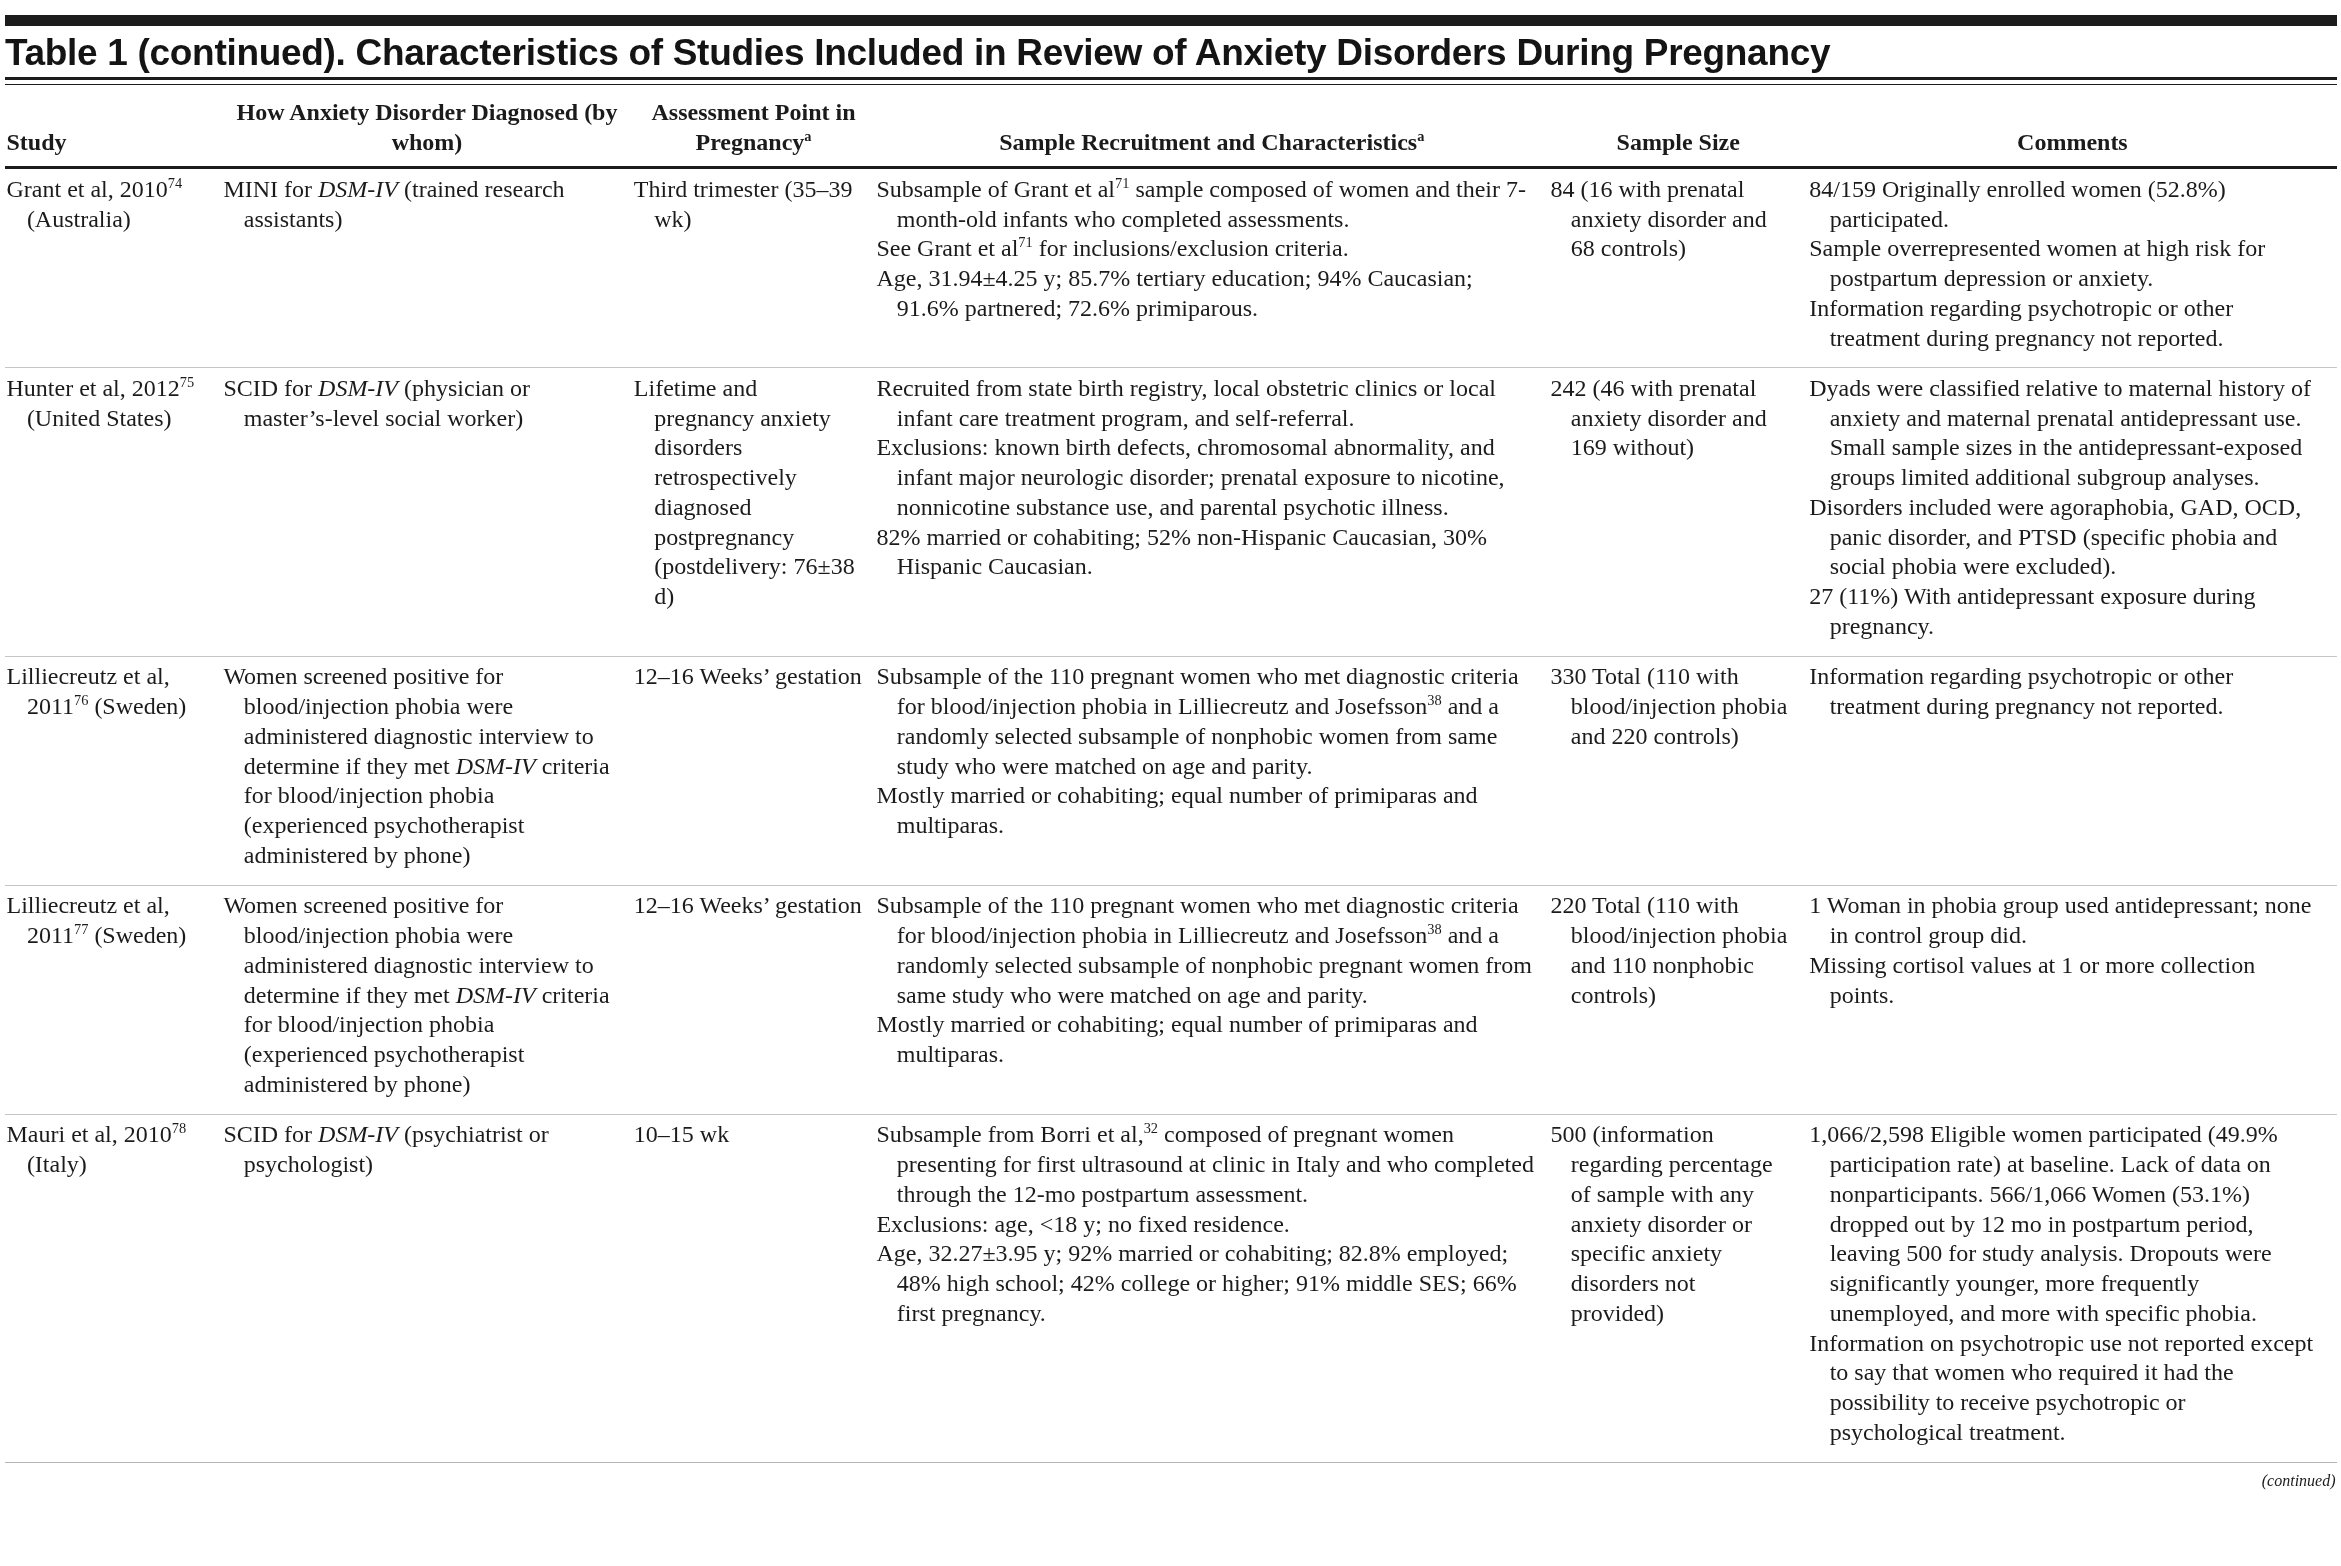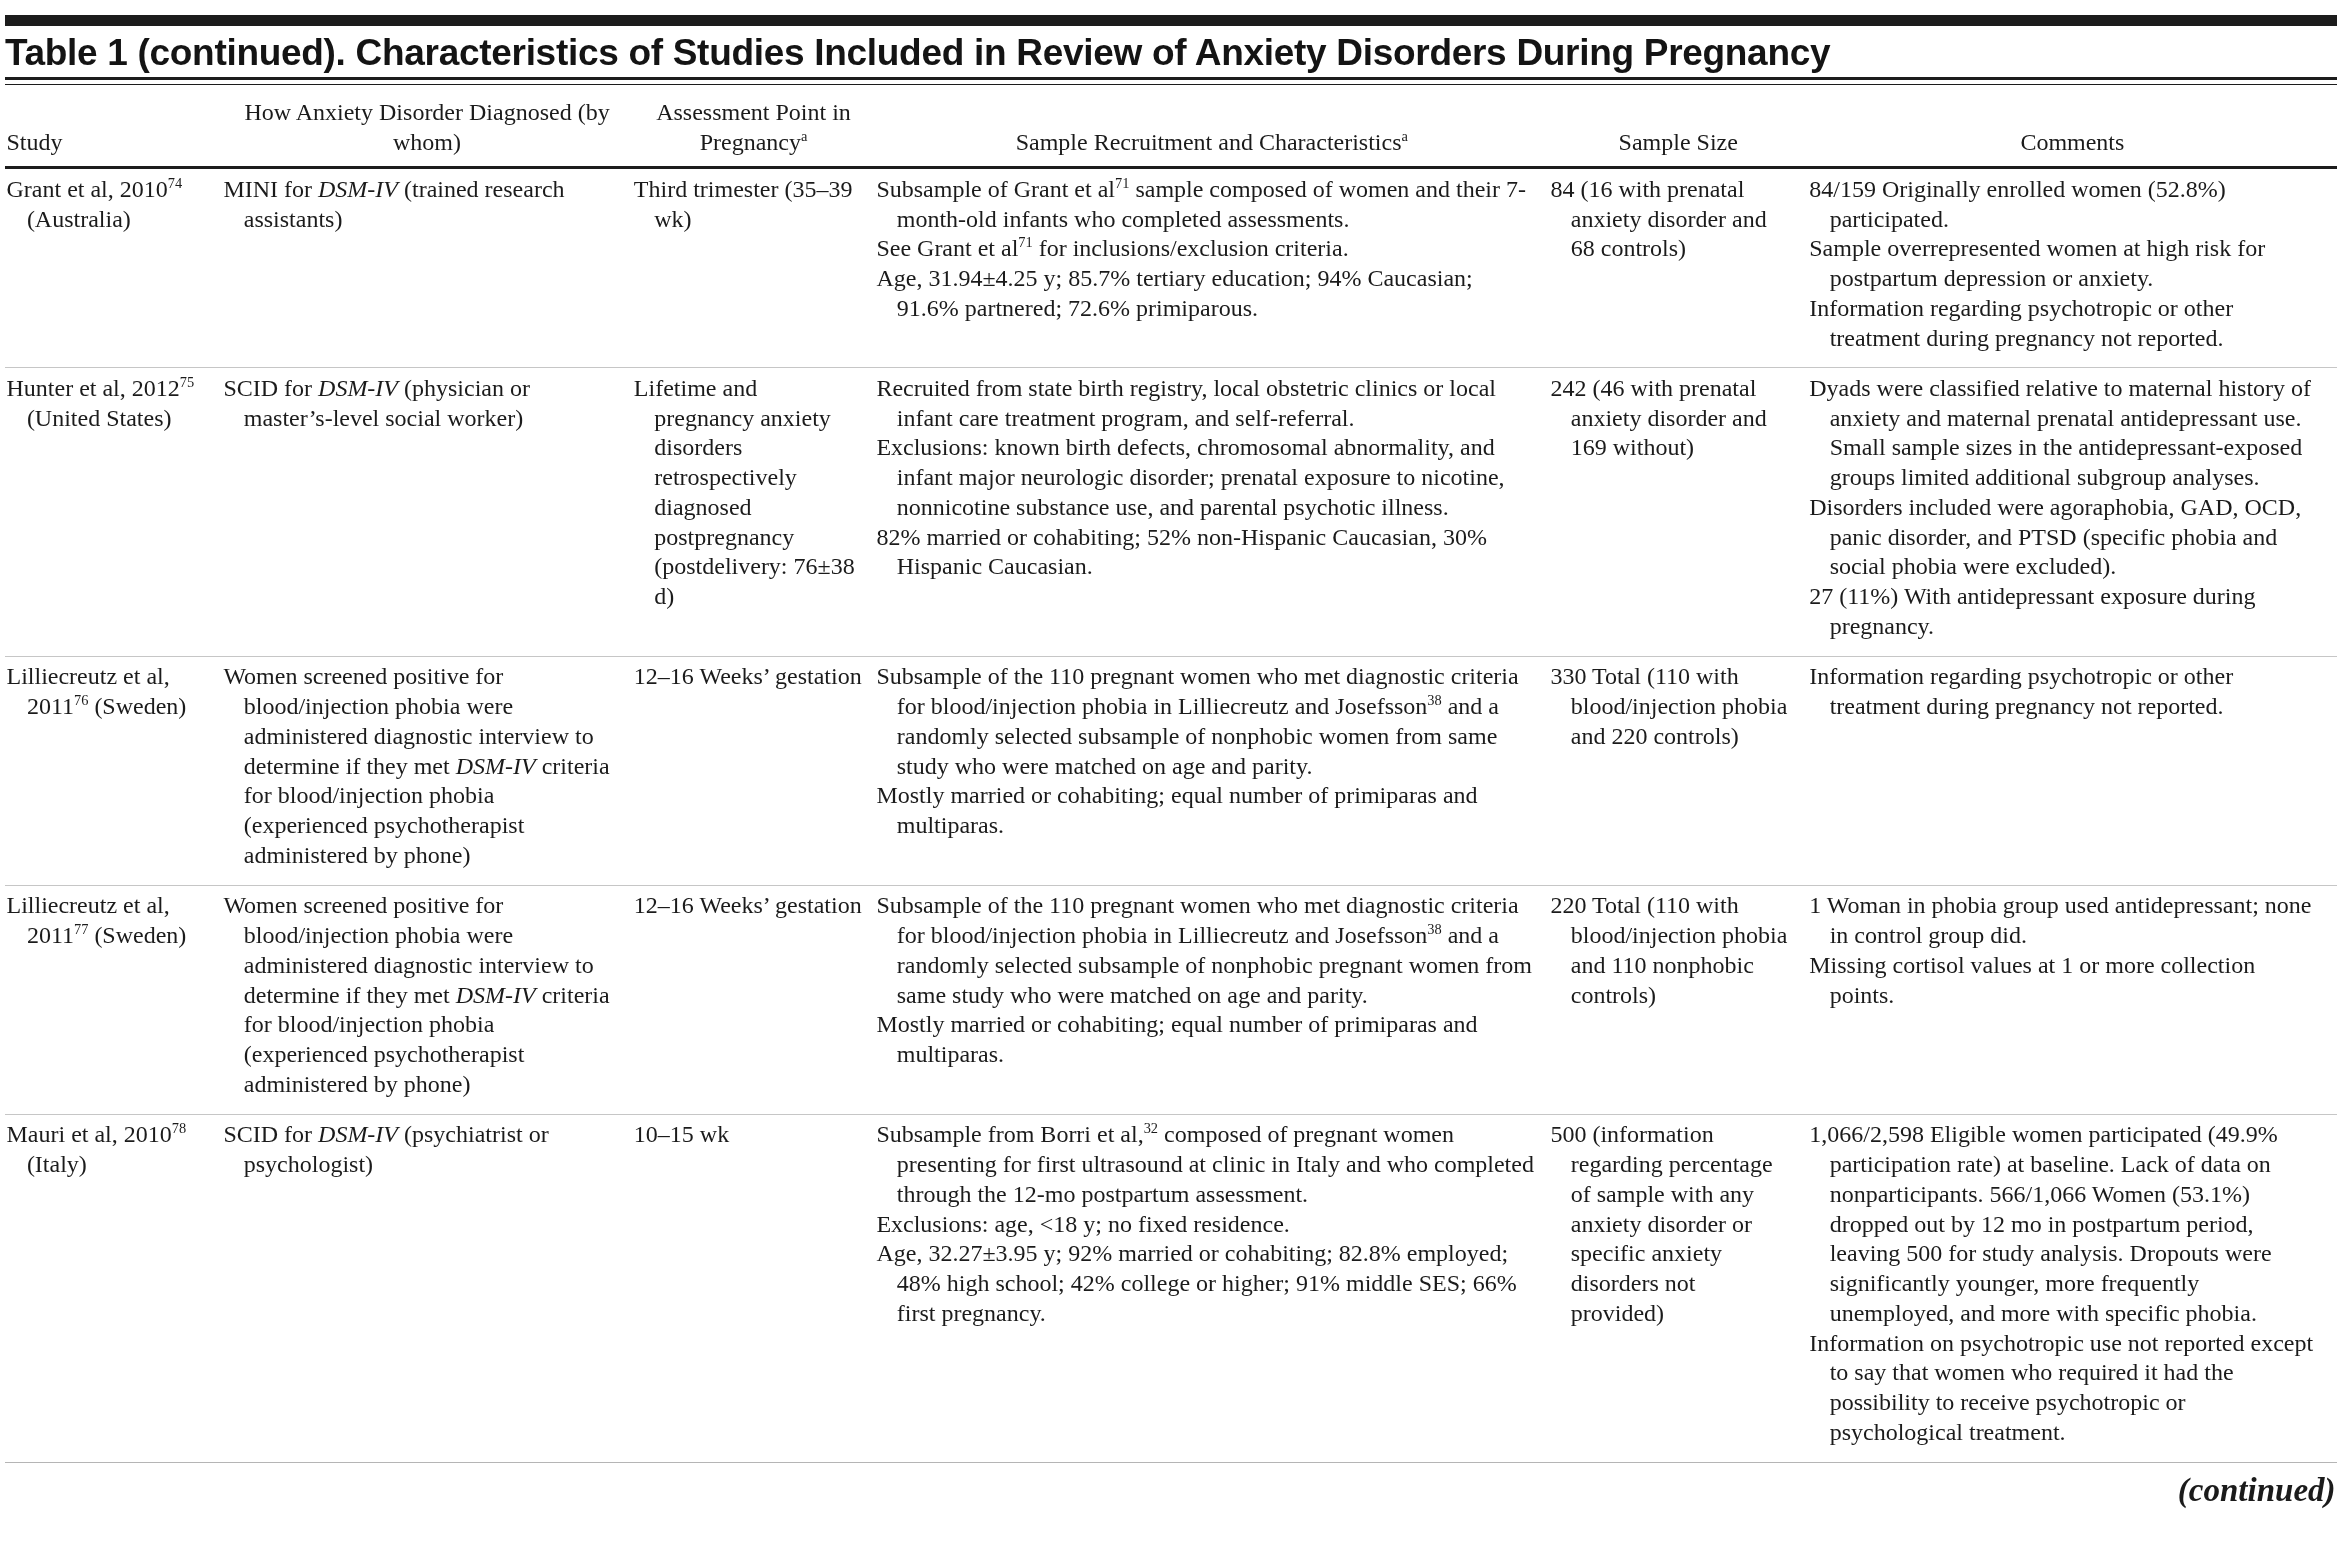--- a/index.html
+++ b/index.html
@@ -52,7 +52,7 @@
   col.c-comments    { width: 22.7%; }
 
   thead th {
-    font-weight: normal;
+    font-weight: bold;
     vertical-align: bottom;
     text-align: center;
     padding: 13px 8.2px 8.2px 8.2px;

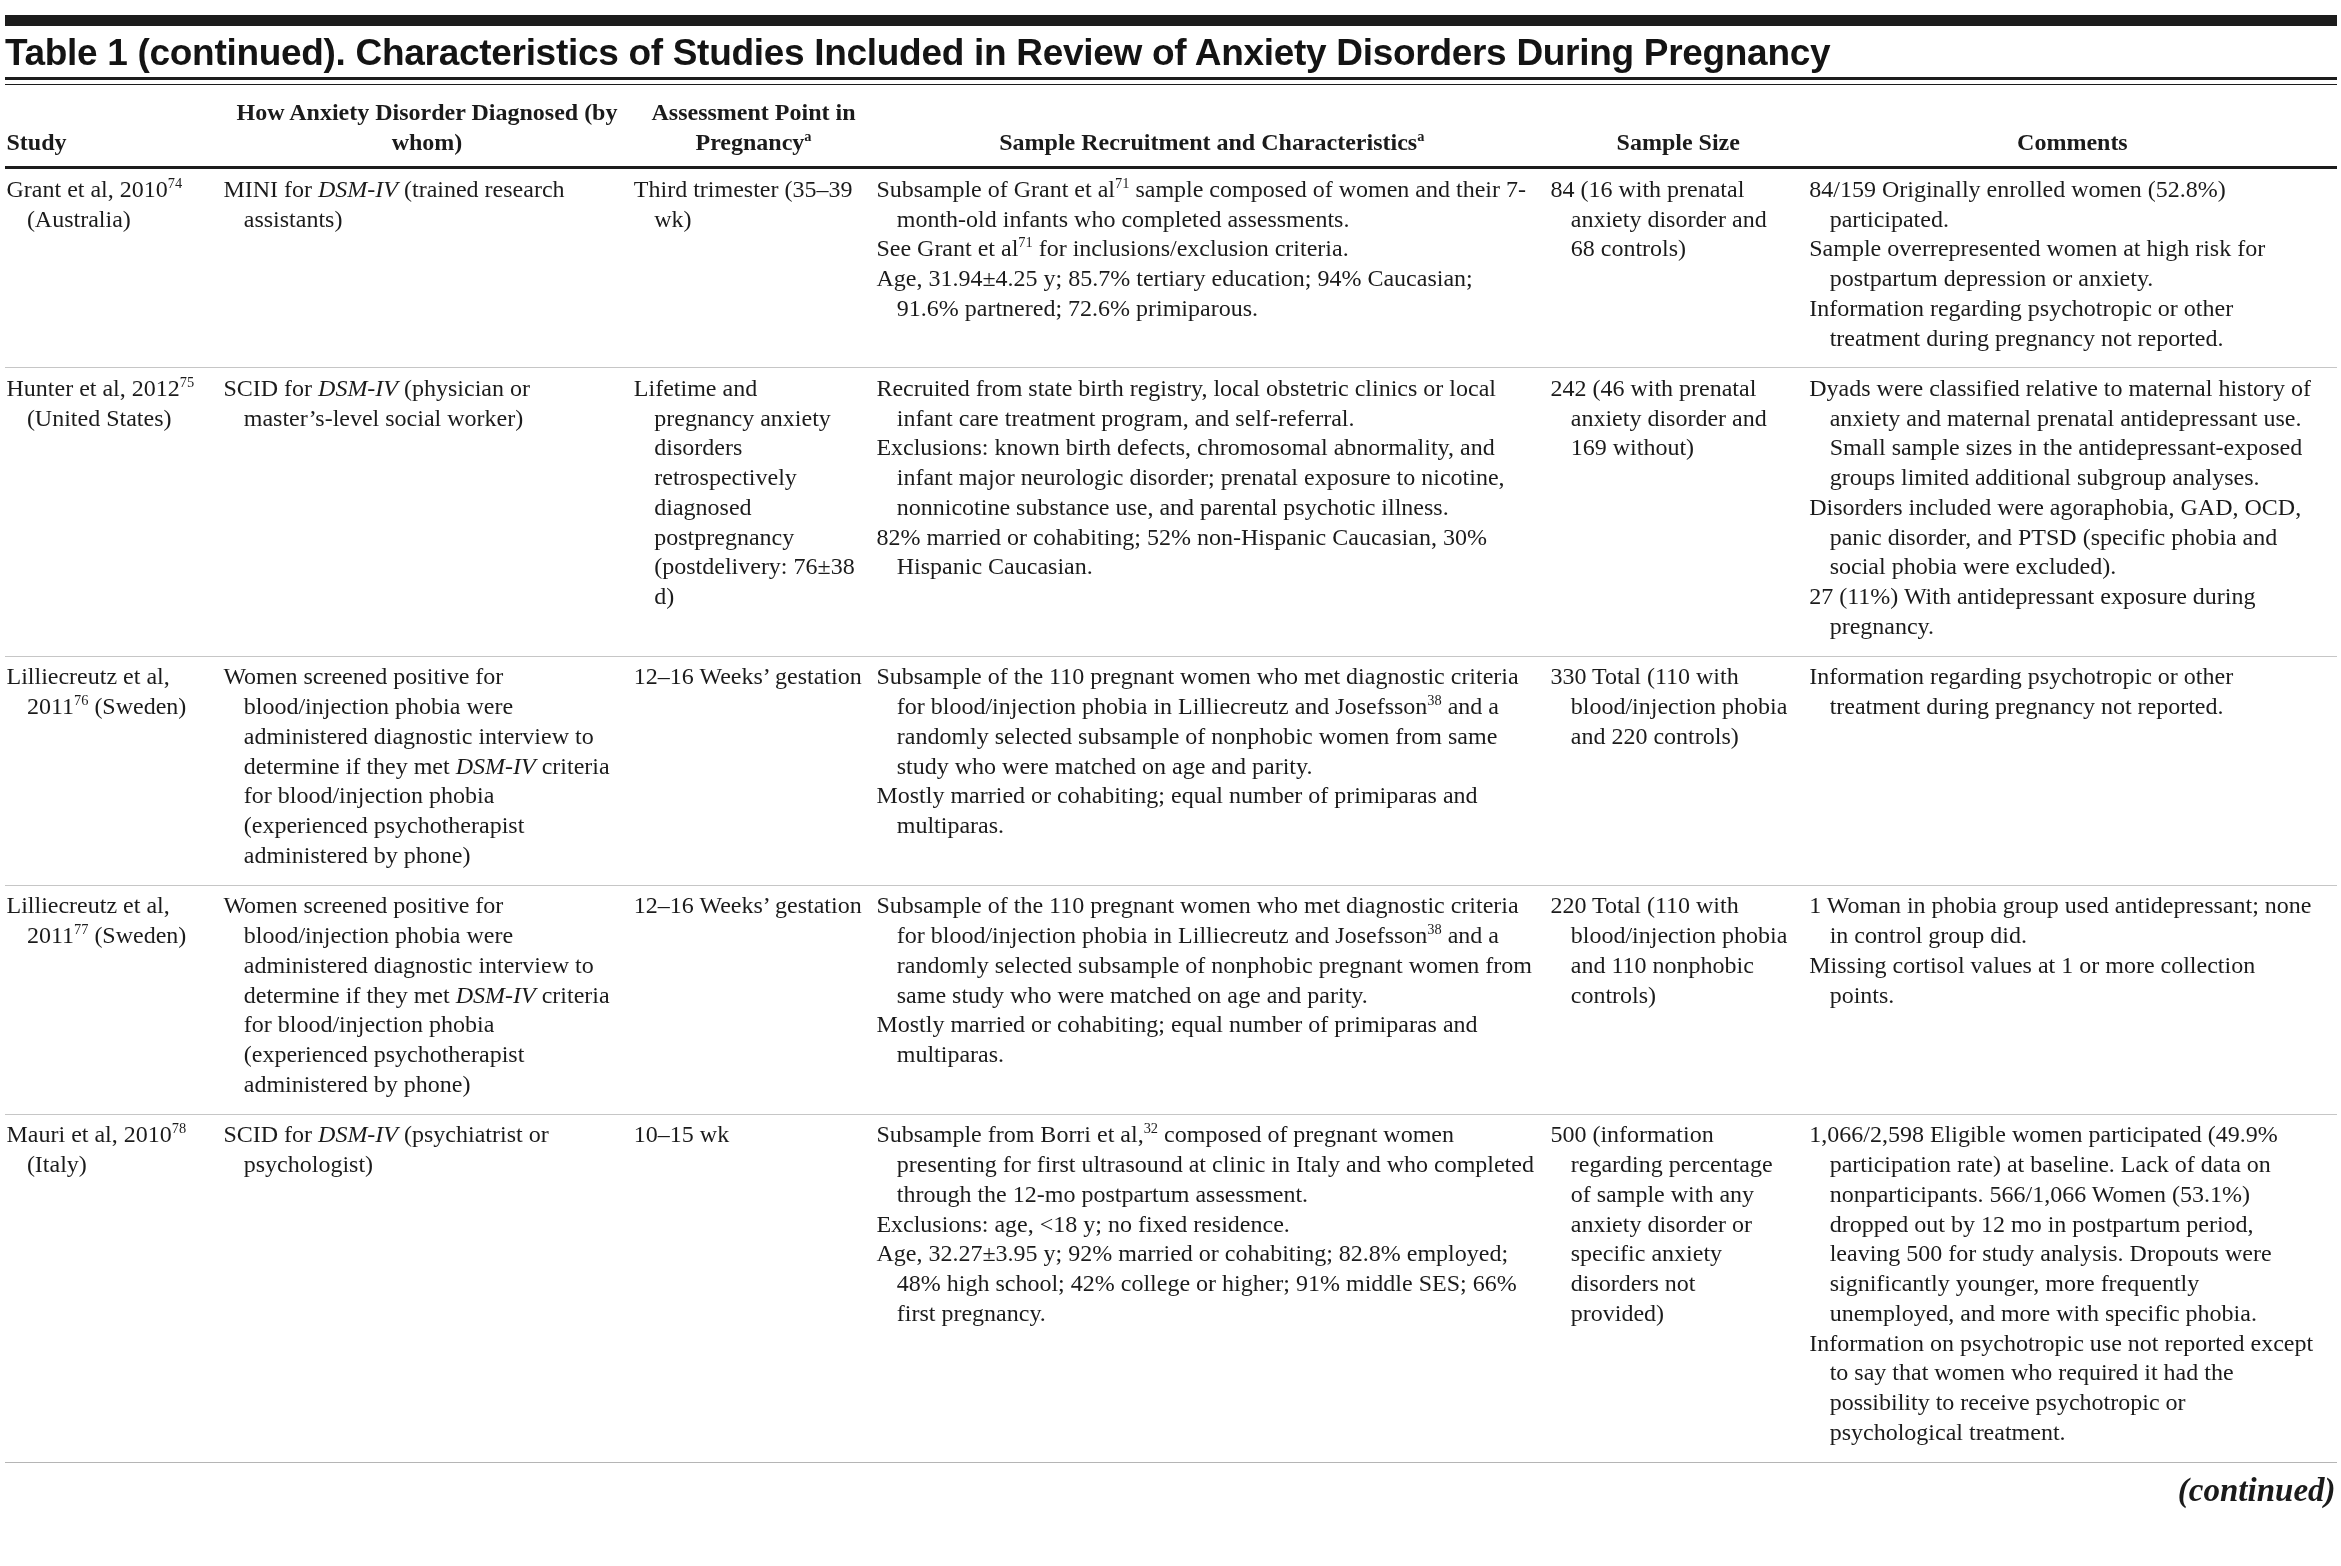--- a/index.html
+++ b/index.html
@@ -84,9 +84,9 @@
   }
   .continued-note {
     text-align: right;
-    font-weight: 700;
+    font-weight: 400;
     font-style: italic;
-    font-size: 33px;
+    font-size: 16px;
     padding: 9.8px 1.6px 13px 0;
   }
 </style>

